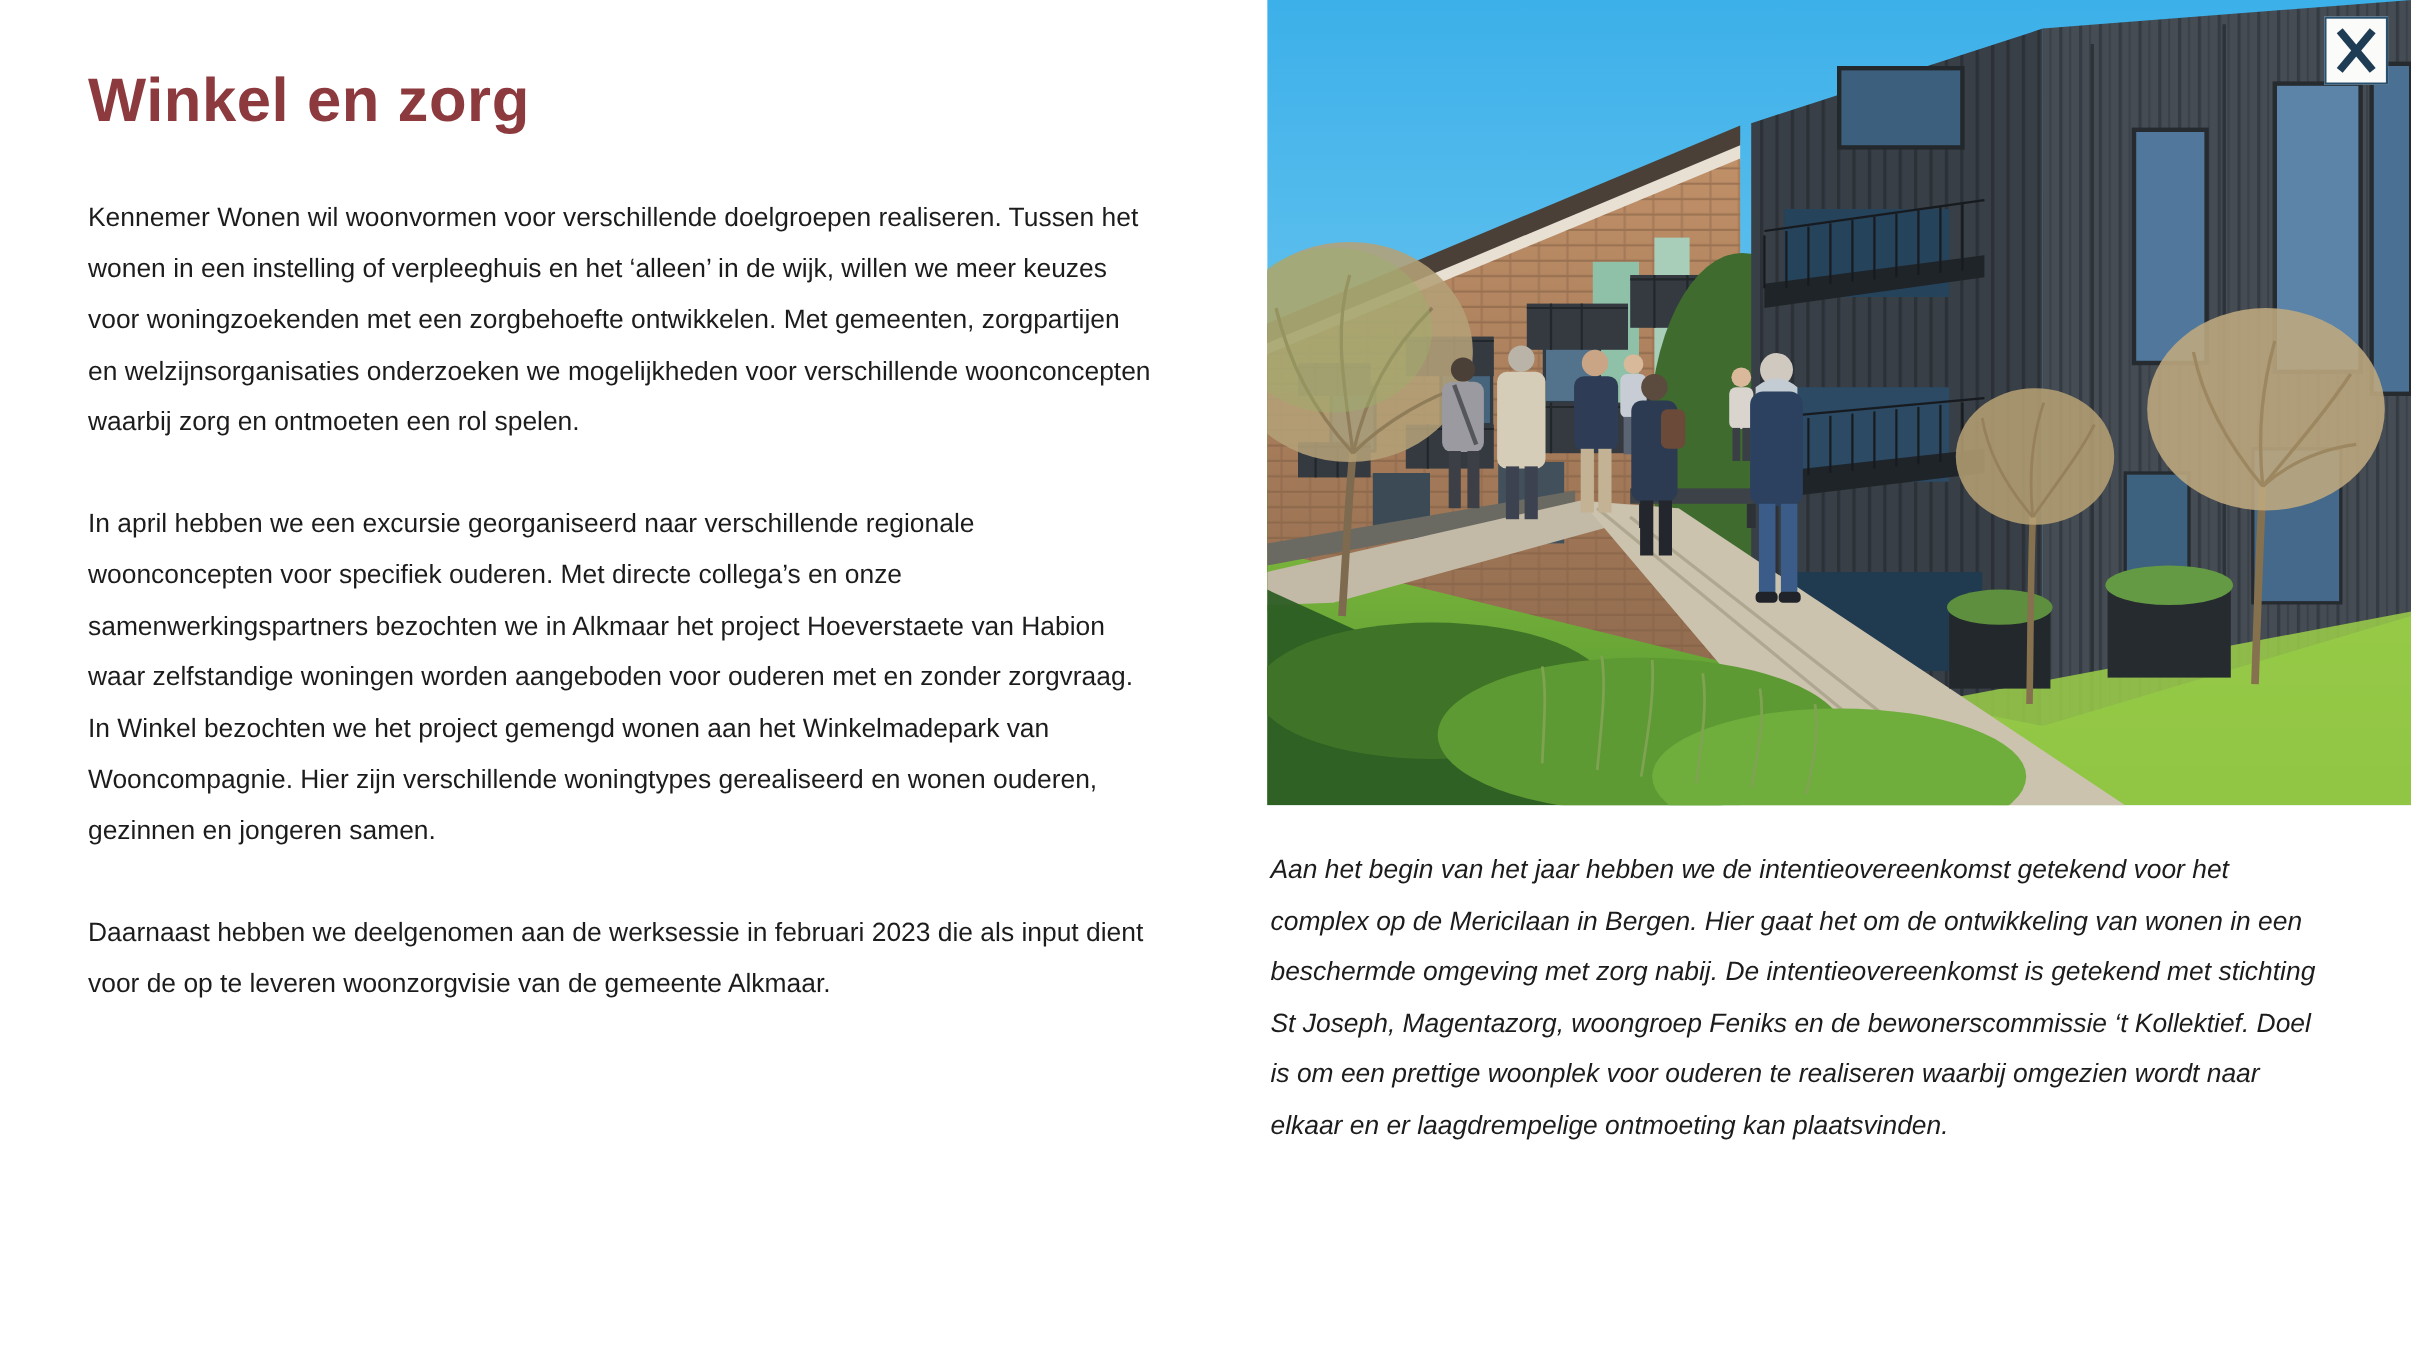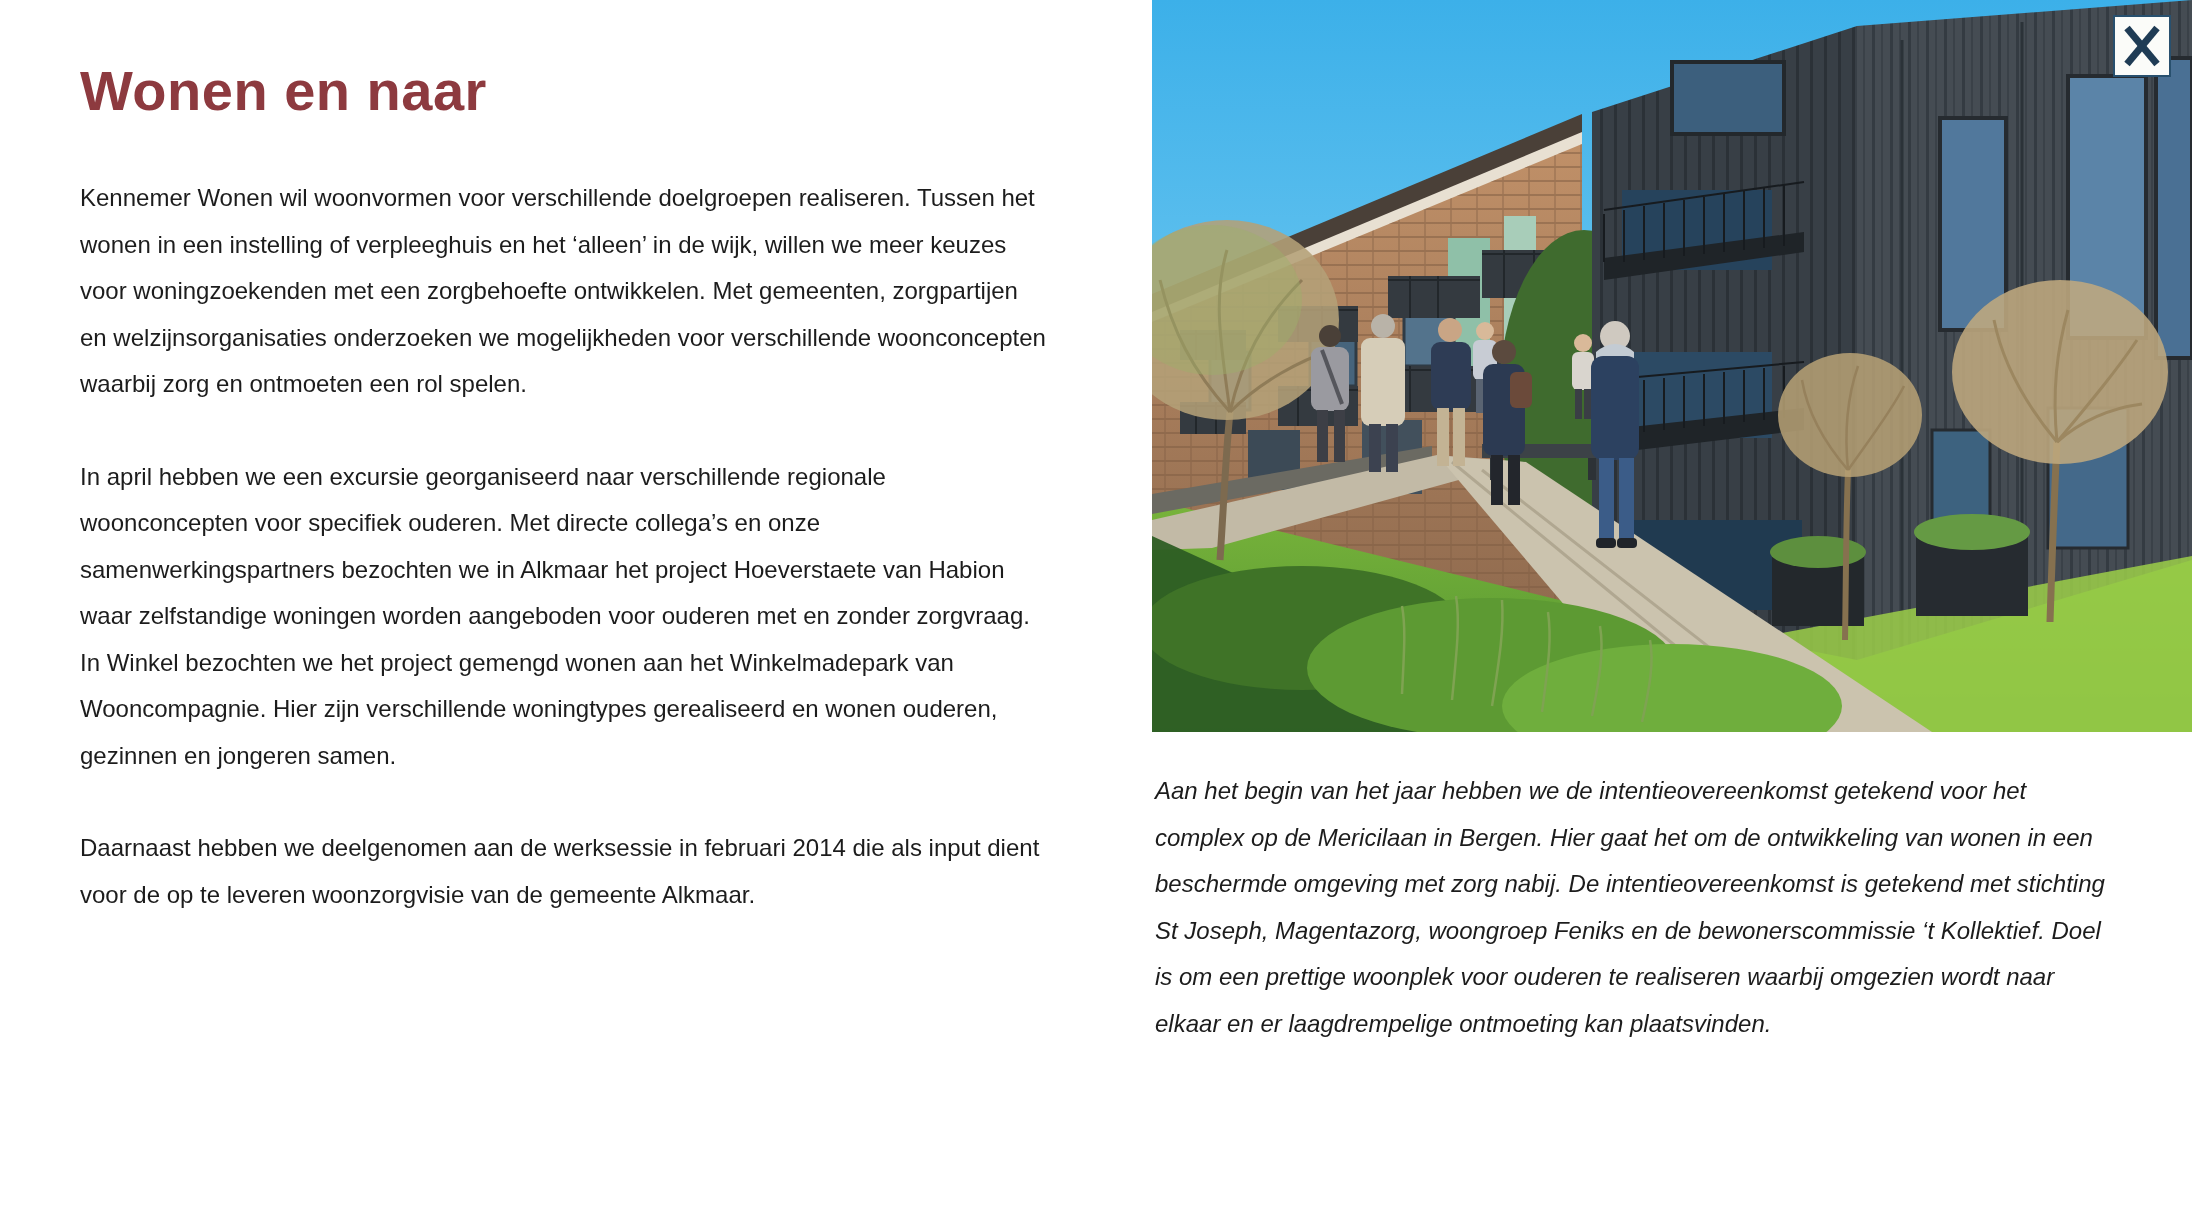--- a/index.html
+++ b/index.html
@@ -34,7 +34,7 @@
 <body>
 
 <div class="left-col">
-  <h1 class="page-title">Wonen en naar</h1>
+  <h1 class="page-title">Winkel en zorg</h1>
   <p class="body-par">Kennemer Wonen wil woonvormen voor verschillende doelgroepen realiseren. Tussen het wonen in een instelling of verpleeghuis en het ‘alleen’ in de wijk, willen we meer keuzes voor woningzoekenden met een zorgbehoefte ontwikkelen. Met gemeenten, zorgpartijen en welzijnsorganisaties onderzoeken we mogelijkheden voor verschillende woonconcepten waarbij zorg en ontmoeten een rol spelen.</p>
   <p class="body-par">In april hebben we een excursie georganiseerd naar verschillende regionale woonconcepten voor specifiek ouderen. Met directe collega’s en onze samenwerkingspartners bezochten we in Alkmaar het project Hoeverstaete van Habion waar zelfstandige woningen worden aangeboden voor ouderen met en zonder zorgvraag. In Winkel bezochten we het project gemengd wonen aan het Winkelmadepark van Wooncompagnie. Hier zijn verschillende woningtypes gerealiseerd en wonen ouderen, gezinnen en jongeren samen.</p>
   <p class="body-par">Daarnaast hebben we deelgenomen aan de werksessie in februari 2014 die als input dient voor de op te leveren woonzorgvisie van de gemeente Alkmaar.</p>

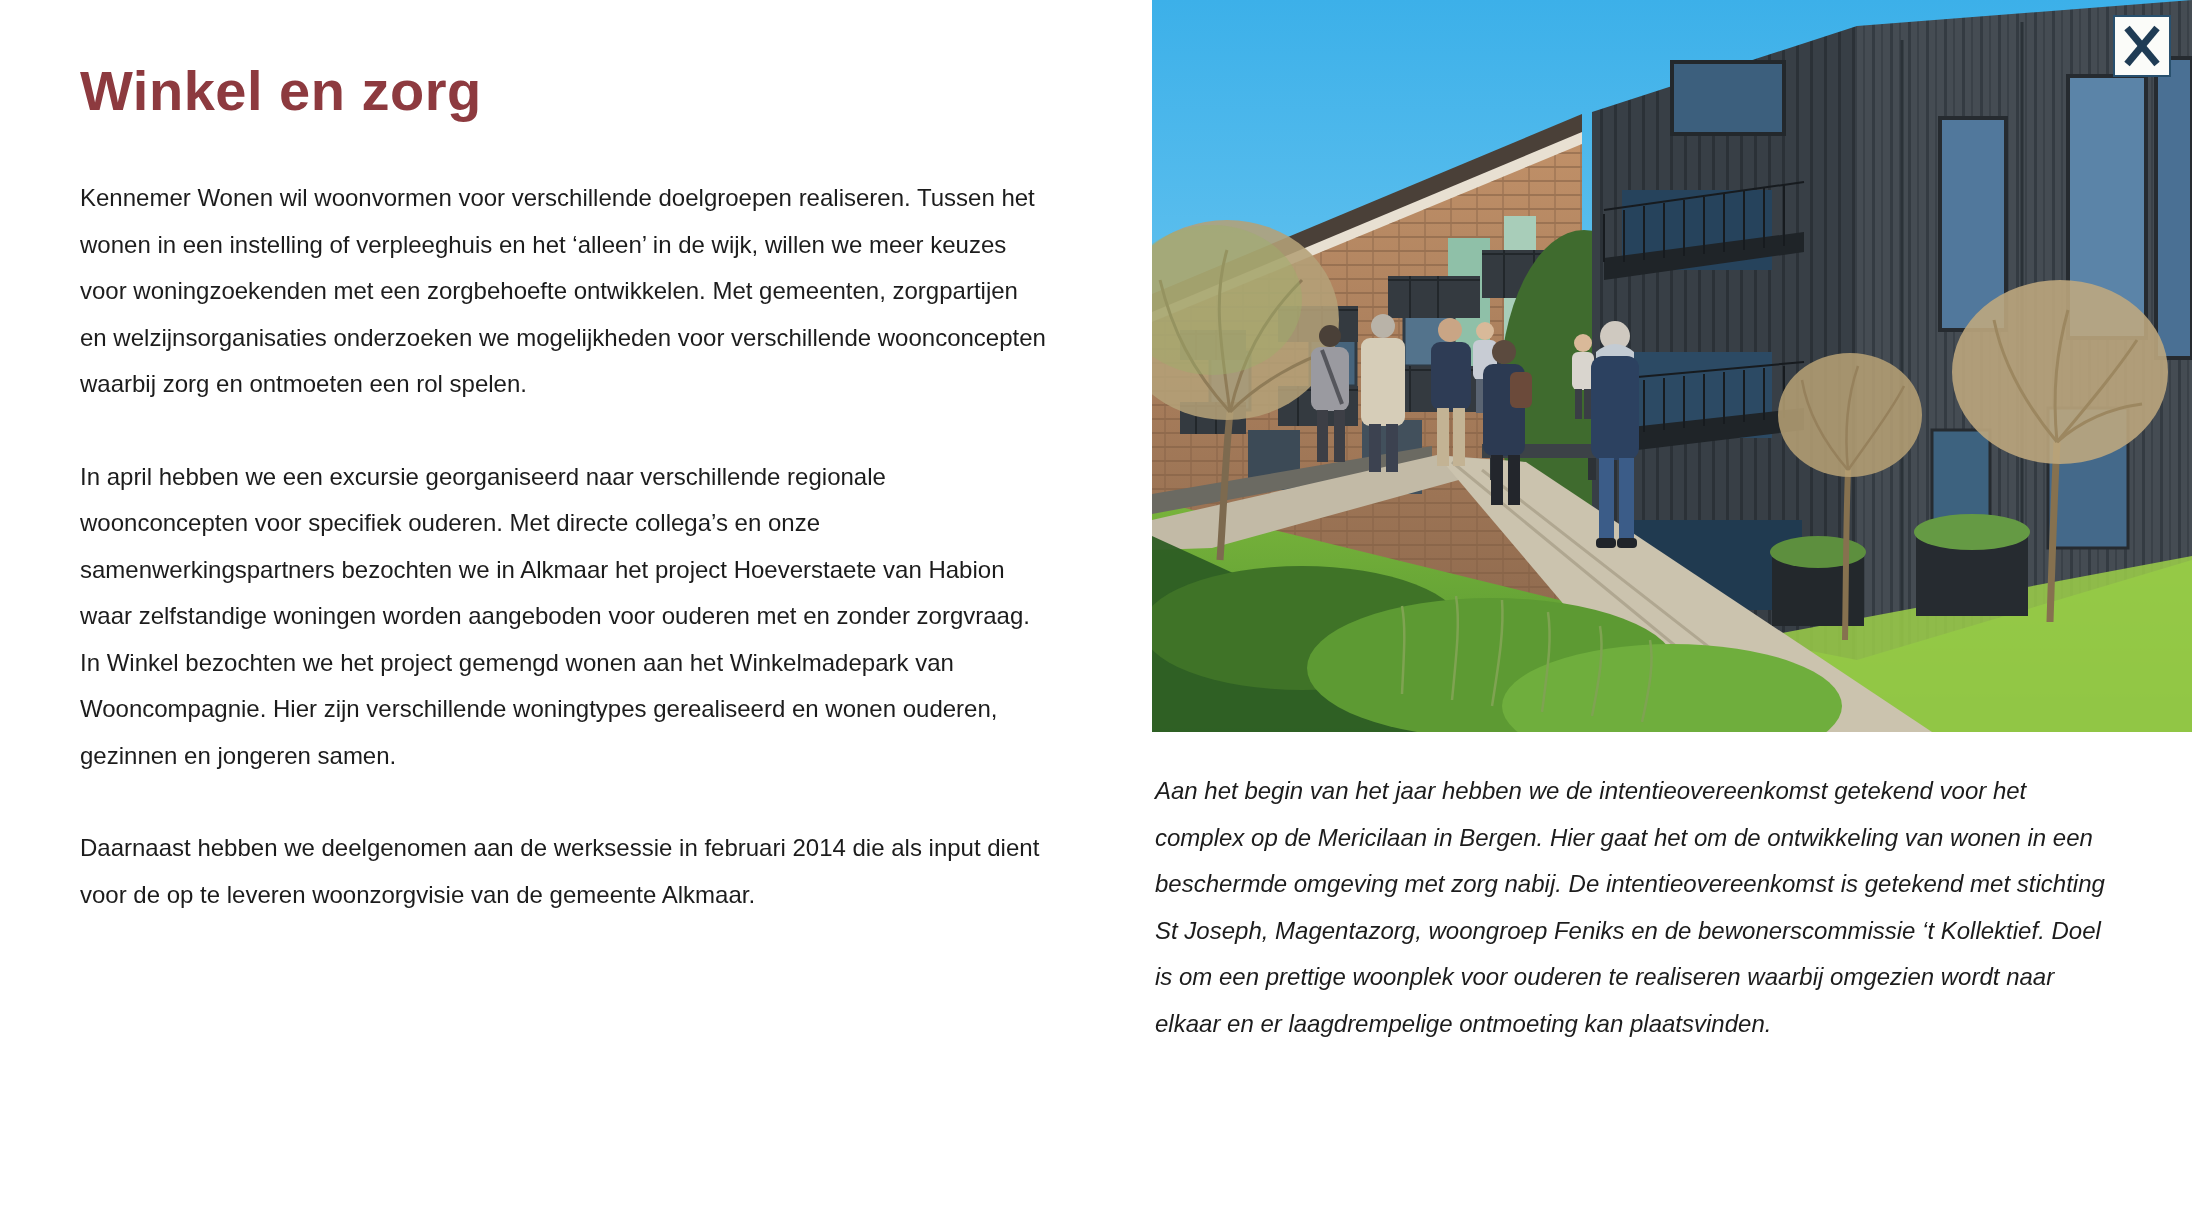--- a/index.html
+++ b/index.html
@@ -37,7 +37,7 @@
   <h1 class="page-title">Winkel en zorg</h1>
   <p class="body-par">Kennemer Wonen wil woonvormen voor verschillende doelgroepen realiseren. Tussen het wonen in een instelling of verpleeghuis en het ‘alleen’ in de wijk, willen we meer keuzes voor woningzoekenden met een zorgbehoefte ontwikkelen. Met gemeenten, zorgpartijen en welzijnsorganisaties onderzoeken we mogelijkheden voor verschillende woonconcepten waarbij zorg en ontmoeten een rol spelen.</p>
   <p class="body-par">In april hebben we een excursie georganiseerd naar verschillende regionale woonconcepten voor specifiek ouderen. Met directe collega’s en onze samenwerkingspartners bezochten we in Alkmaar het project Hoeverstaete van Habion waar zelfstandige woningen worden aangeboden voor ouderen met en zonder zorgvraag. In Winkel bezochten we het project gemengd wonen aan het Winkelmadepark van Wooncompagnie. Hier zijn verschillende woningtypes gerealiseerd en wonen ouderen, gezinnen en jongeren samen.</p>
-  <p class="body-par">Daarnaast hebben we deelgenomen aan de werksessie in februari 2014 die als input dient voor de op te leveren woonzorgvisie van de gemeente Alkmaar.</p>
+  <p class="body-par">Daarnaast hebben we deelgenomen aan de werksessie in februari 2023 die als input dient voor de op te leveren woonzorgvisie van de gemeente Alkmaar.</p>
 </div>
 
 <div class="photo-wrap" title="Excursie langs woonconcepten: groep mensen wandelt over een pad langs appartementsgebouwen met balkons en groen">

